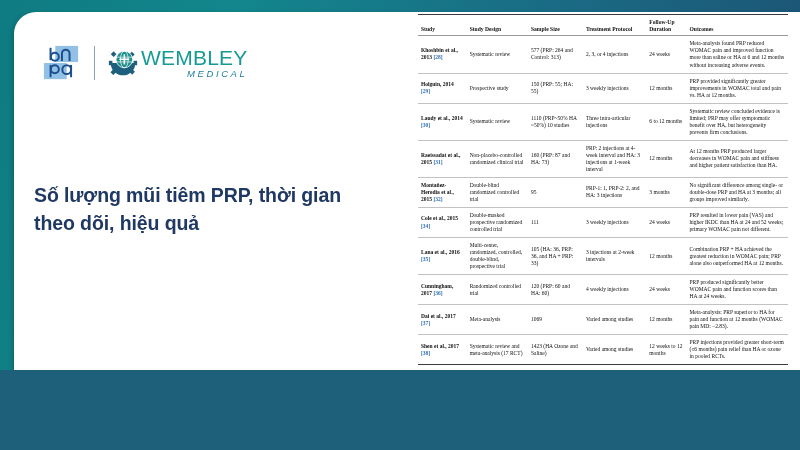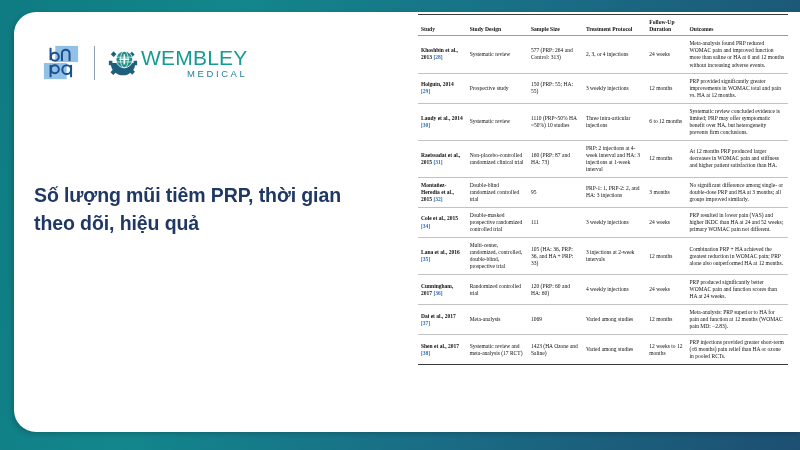--- a/index.html
+++ b/index.html
@@ -12,7 +12,7 @@
 
   .slide {
     position: relative;
-    width: 800px; height: 450px;
+    width: 800px; height: 370px;
     background: linear-gradient(105deg, #0f7b82 0%, #12868c 26%, #1a6b85 62%, #1d4f72 100%);
     overflow: hidden;
   }

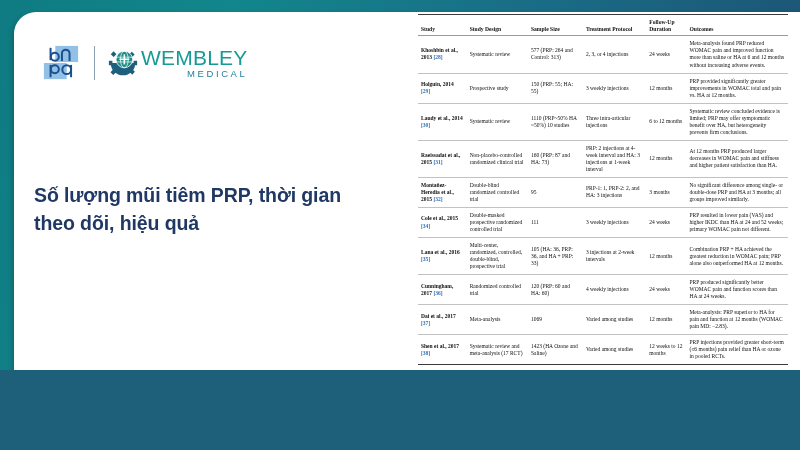--- a/index.html
+++ b/index.html
@@ -67,6 +67,7 @@
     display: block;
     text-align: right;
     margin-top: 1px;
+    font-style: italic;
   }
 
   .slide-title {

